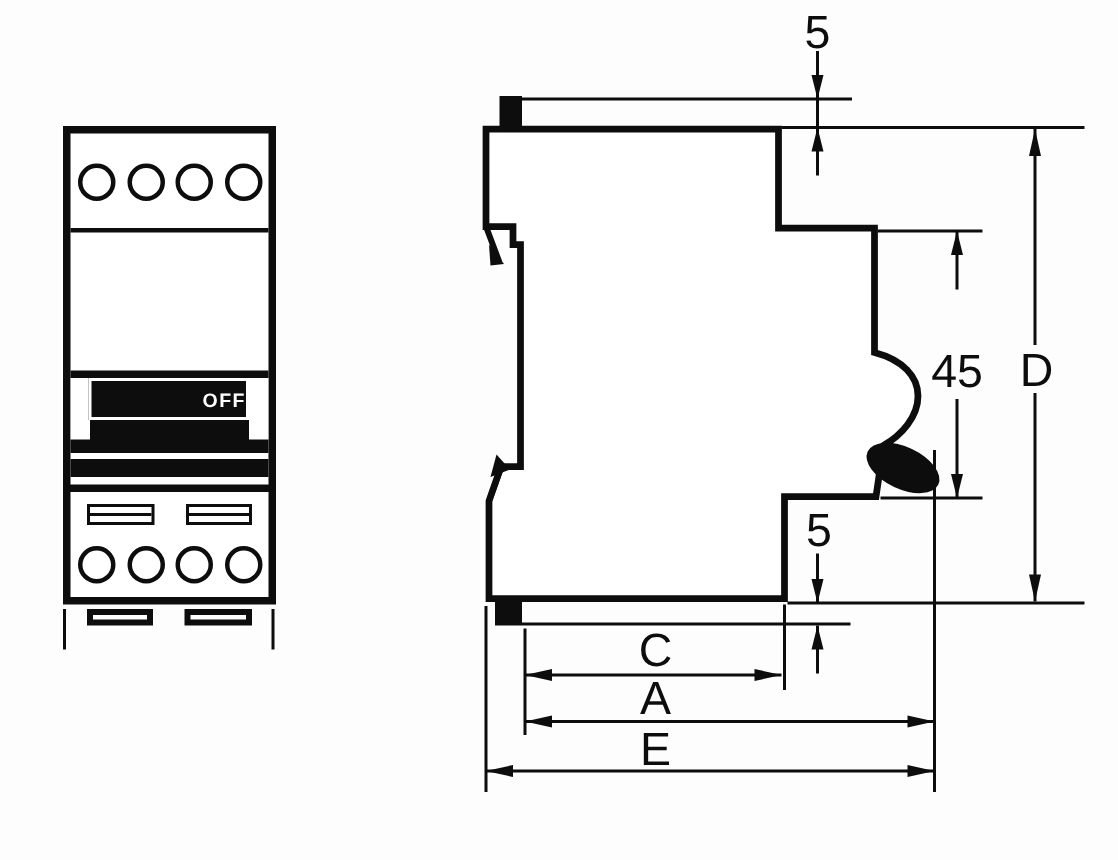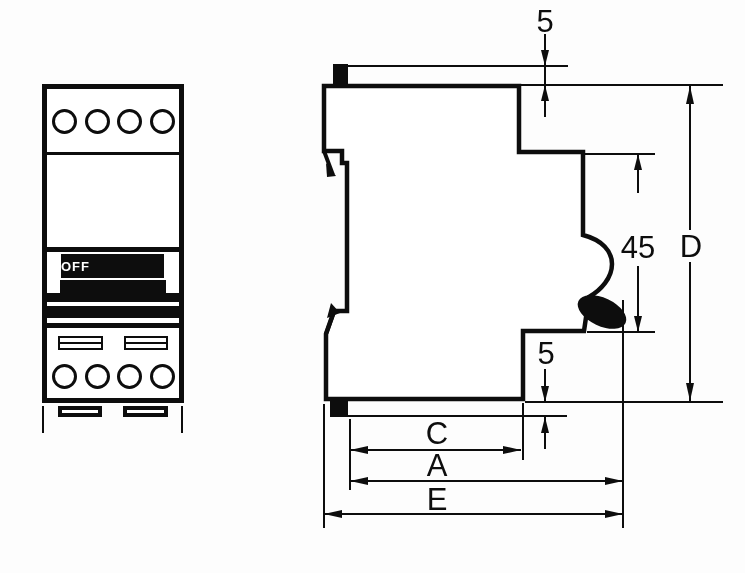--- a/index.html
+++ b/index.html
@@ -34,7 +34,7 @@
   .rocker{
     position:absolute;left:12px;top:5px;width:107px;height:28px;
     background:var(--ink);border:2px solid #fff;
-    display:flex;align-items:center;justify-content:flex-start;
+    display:flex;align-items:center;justify-content:flex-end;
     color:#fff;font-size:13px;font-weight:bold;letter-spacing:1px;
   }
   .band2{position:absolute;left:0;top:217px;width:132px;height:12px;background:var(--ink);}

